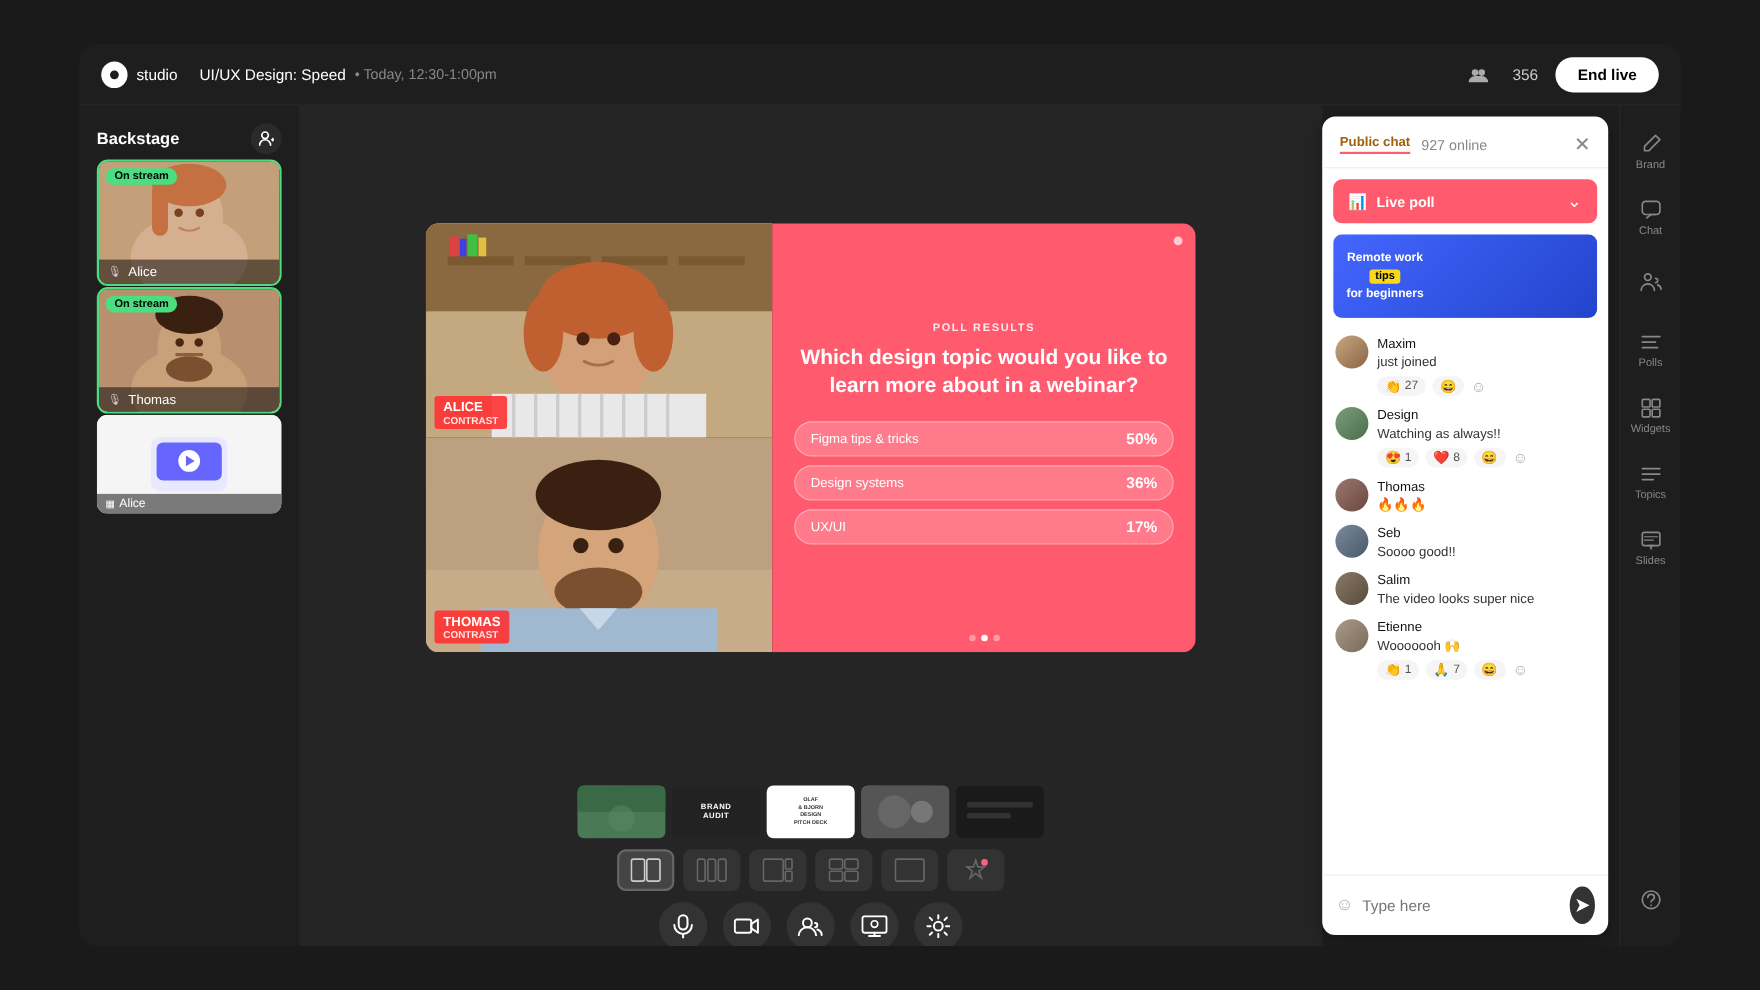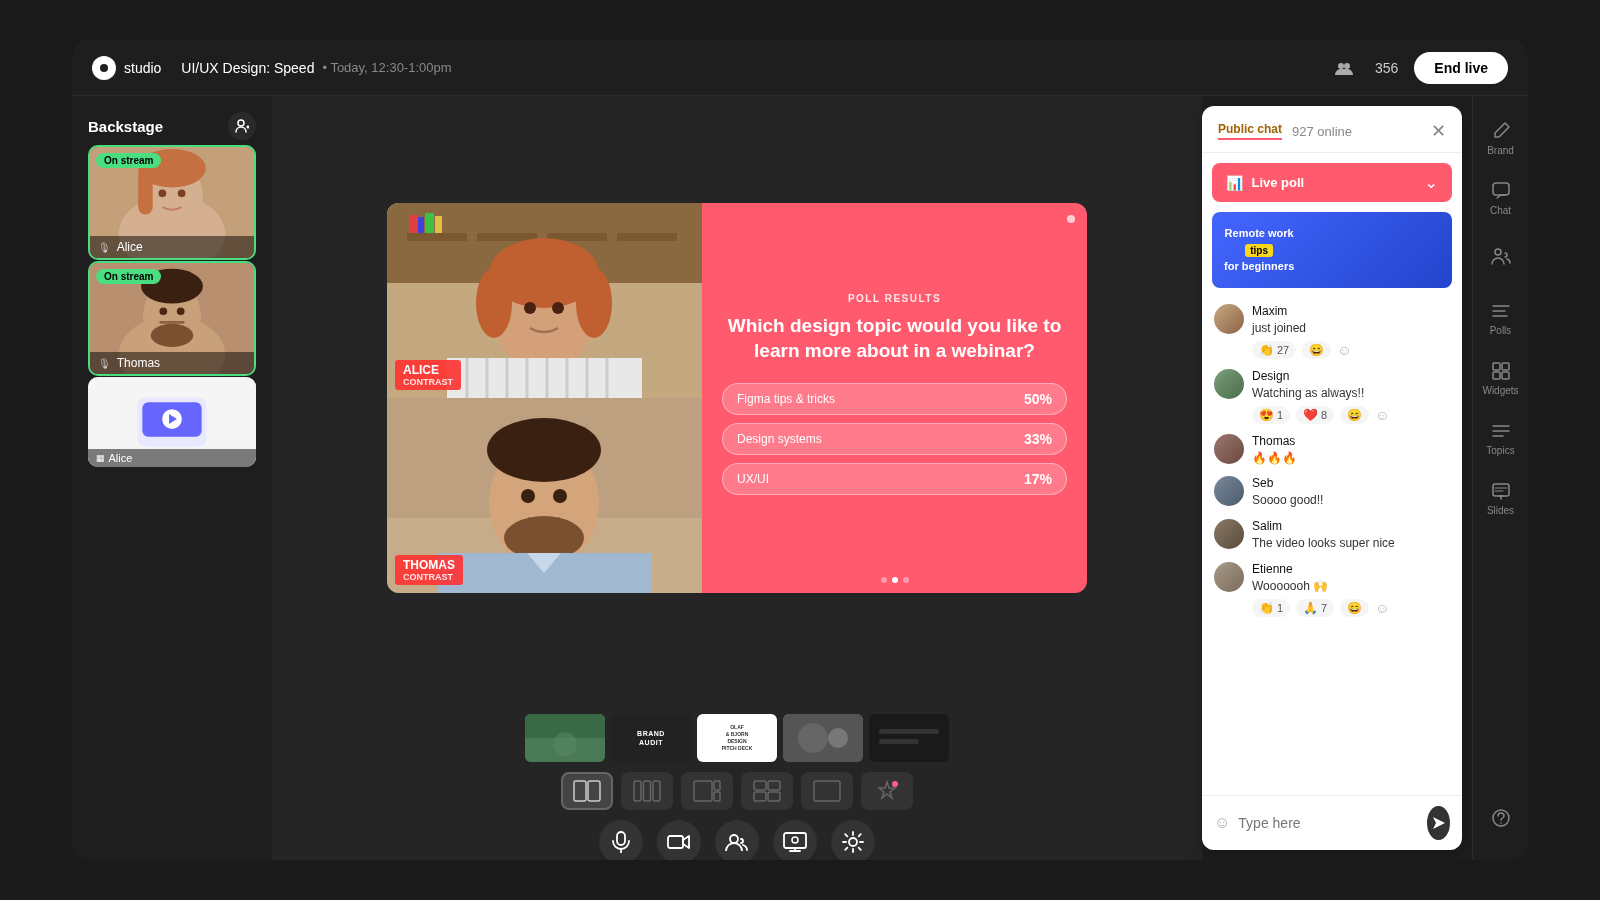--- a/index.html
+++ b/index.html
@@ -844,7 +844,7 @@
             </div>
             <div class="poll-option">
               <span class="poll-option-text">Design systems</span>
-              <span class="poll-option-pct">33%</span>
+              <span class="poll-option-pct">36%</span>
             </div>
             <div class="poll-option">
               <span class="poll-option-text">UX/UI</span>

